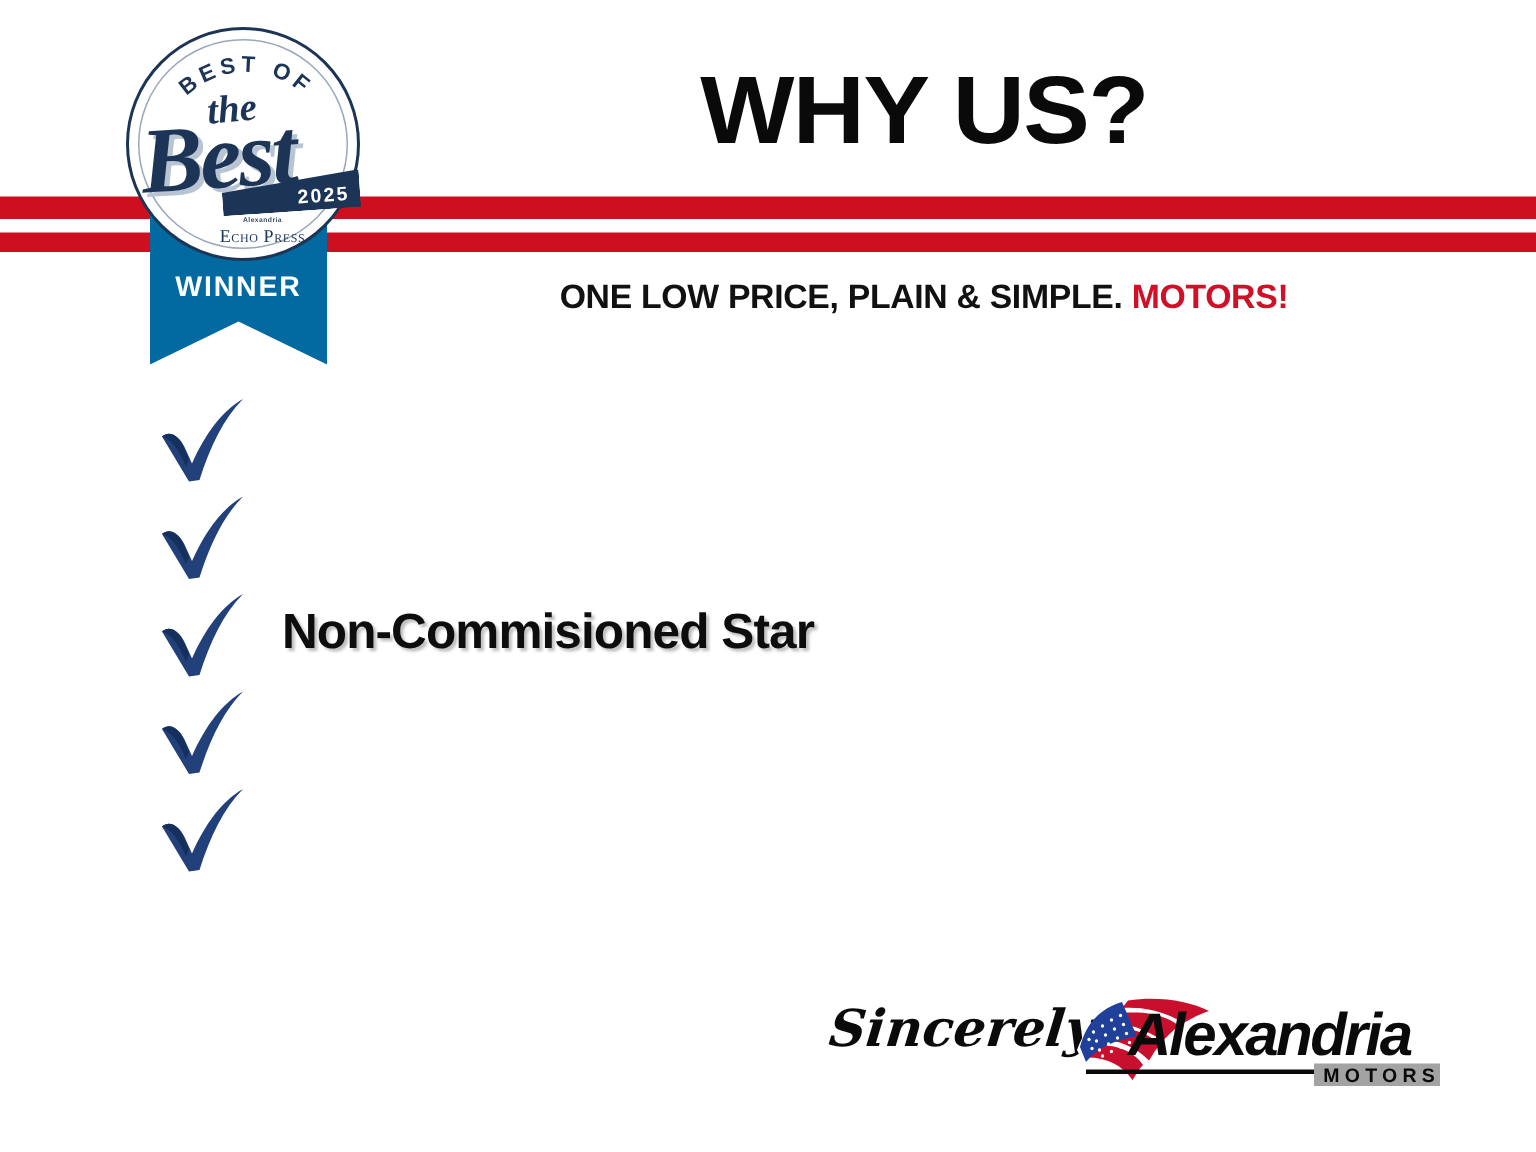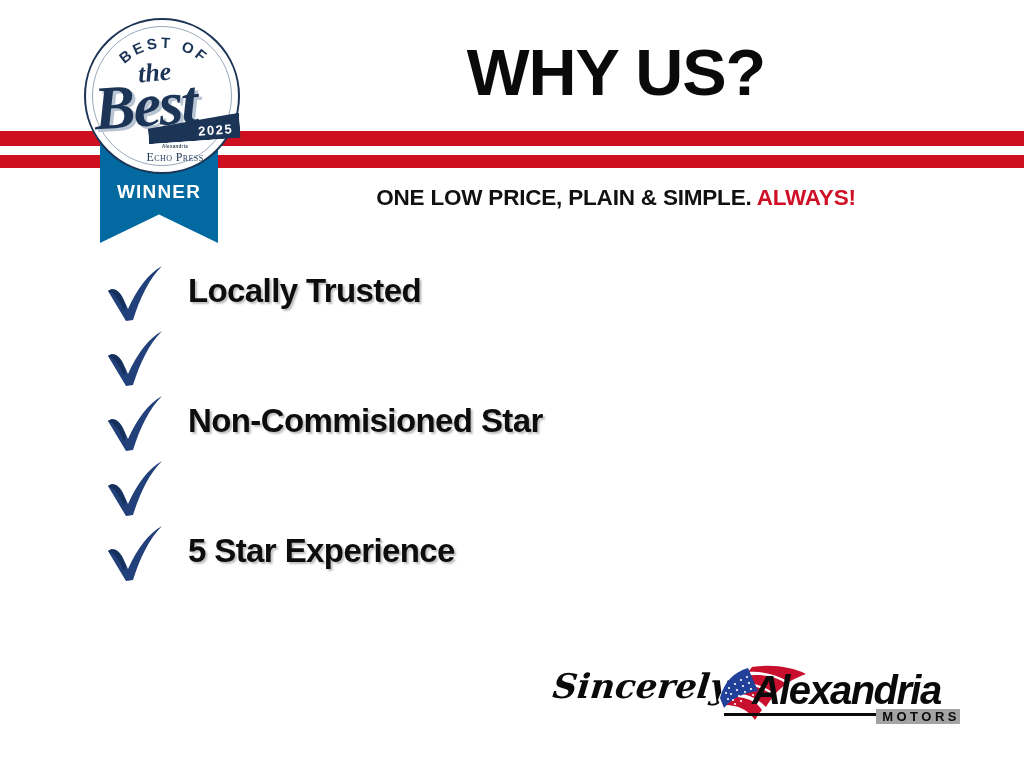--- a/index.html
+++ b/index.html
@@ -298,7 +298,7 @@
 
 <div class="subtitle">
   <span>ONE LOW PRICE, PLAIN &amp; SIMPLE.</span>
-  <span class="accent">ALWAYS!</span>
+  <span class="accent">MOTORS!</span>
 </div>
 
 <div class="badge">

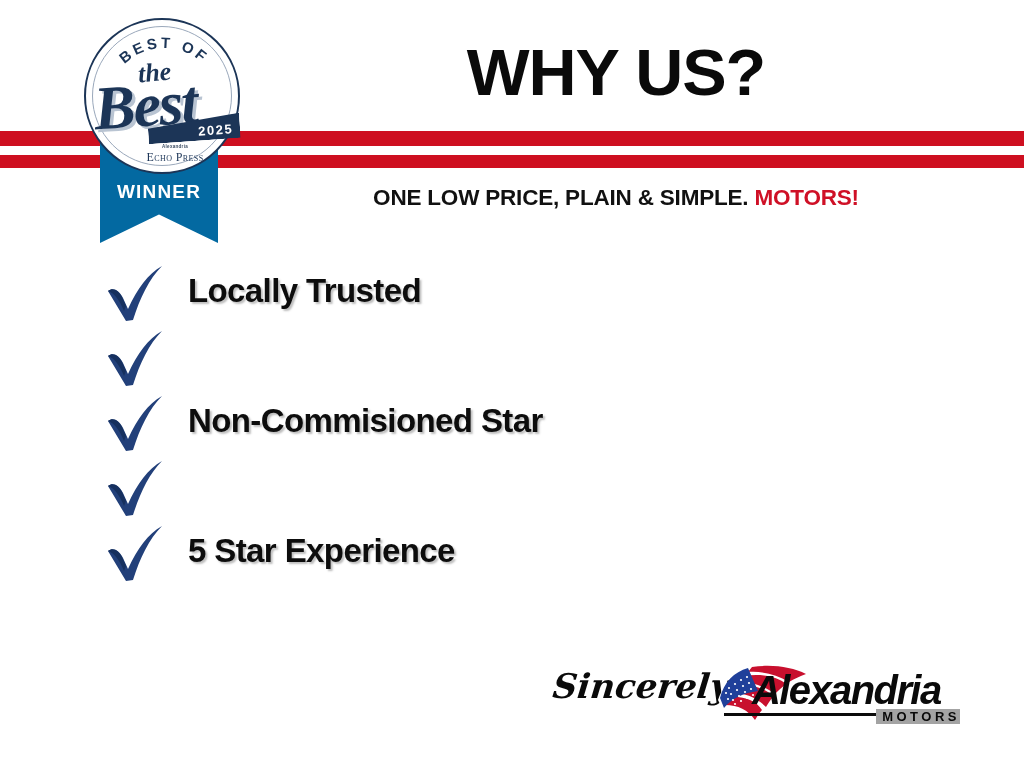--- a/index.html
+++ b/index.html
@@ -338,7 +338,6 @@
       <path d="M 4,26 C 9,22 15,25 19,33 L 24,44 C 33,24 44,9 58,1 C 45,14 36,33 29,55 L 22,56 Z" fill="#22407a"></path>
       <path d="M 4,26 C 9,22 14,25 18,32 L 22,41 L 20,46 C 15,34 10,28 4,26 Z" fill="#16305e"></path>
     </svg>
-    <div class="benefit-label">Locally Trusted</div>
   </div>
 
 

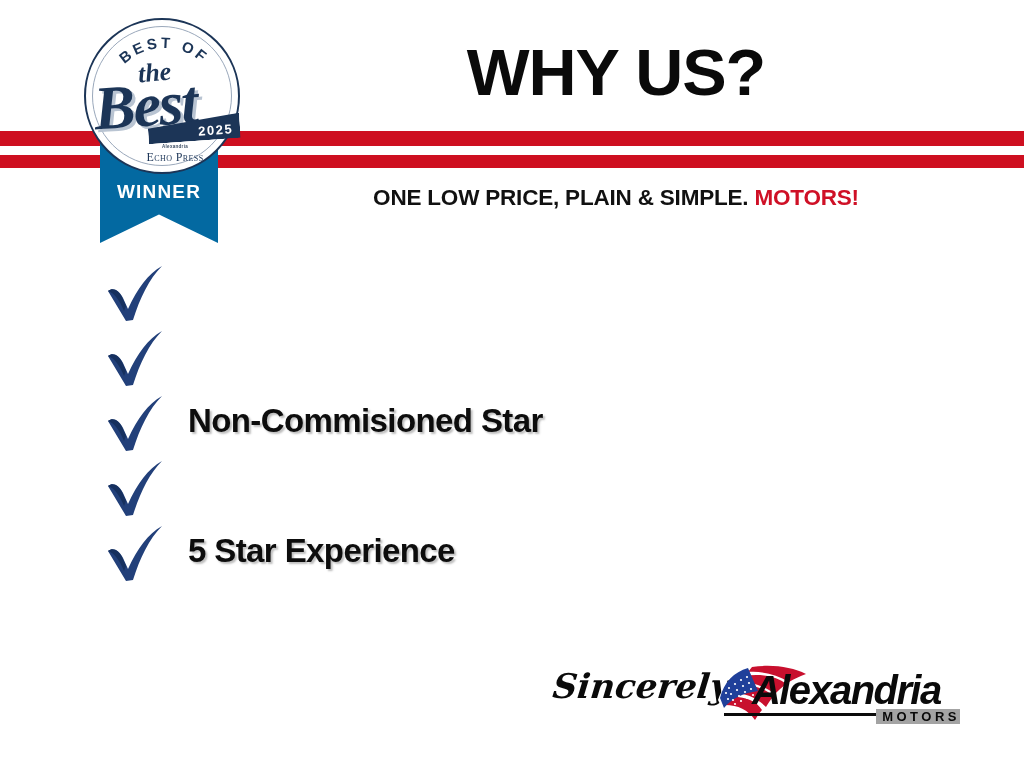--- a/index.html
+++ b/index.html
@@ -368,7 +368,6 @@
       <path d="M 4,26 C 9,22 15,25 19,33 L 24,44 C 33,24 44,9 58,1 C 45,14 36,33 29,55 L 22,56 Z" fill="#22407a"></path>
       <path d="M 4,26 C 9,22 14,25 18,32 L 22,41 L 20,46 C 15,34 10,28 4,26 Z" fill="#16305e"></path>
     </svg>
-    <div class="benefit-label">5 Star Experience</div>
   </div>
 
 </div>

